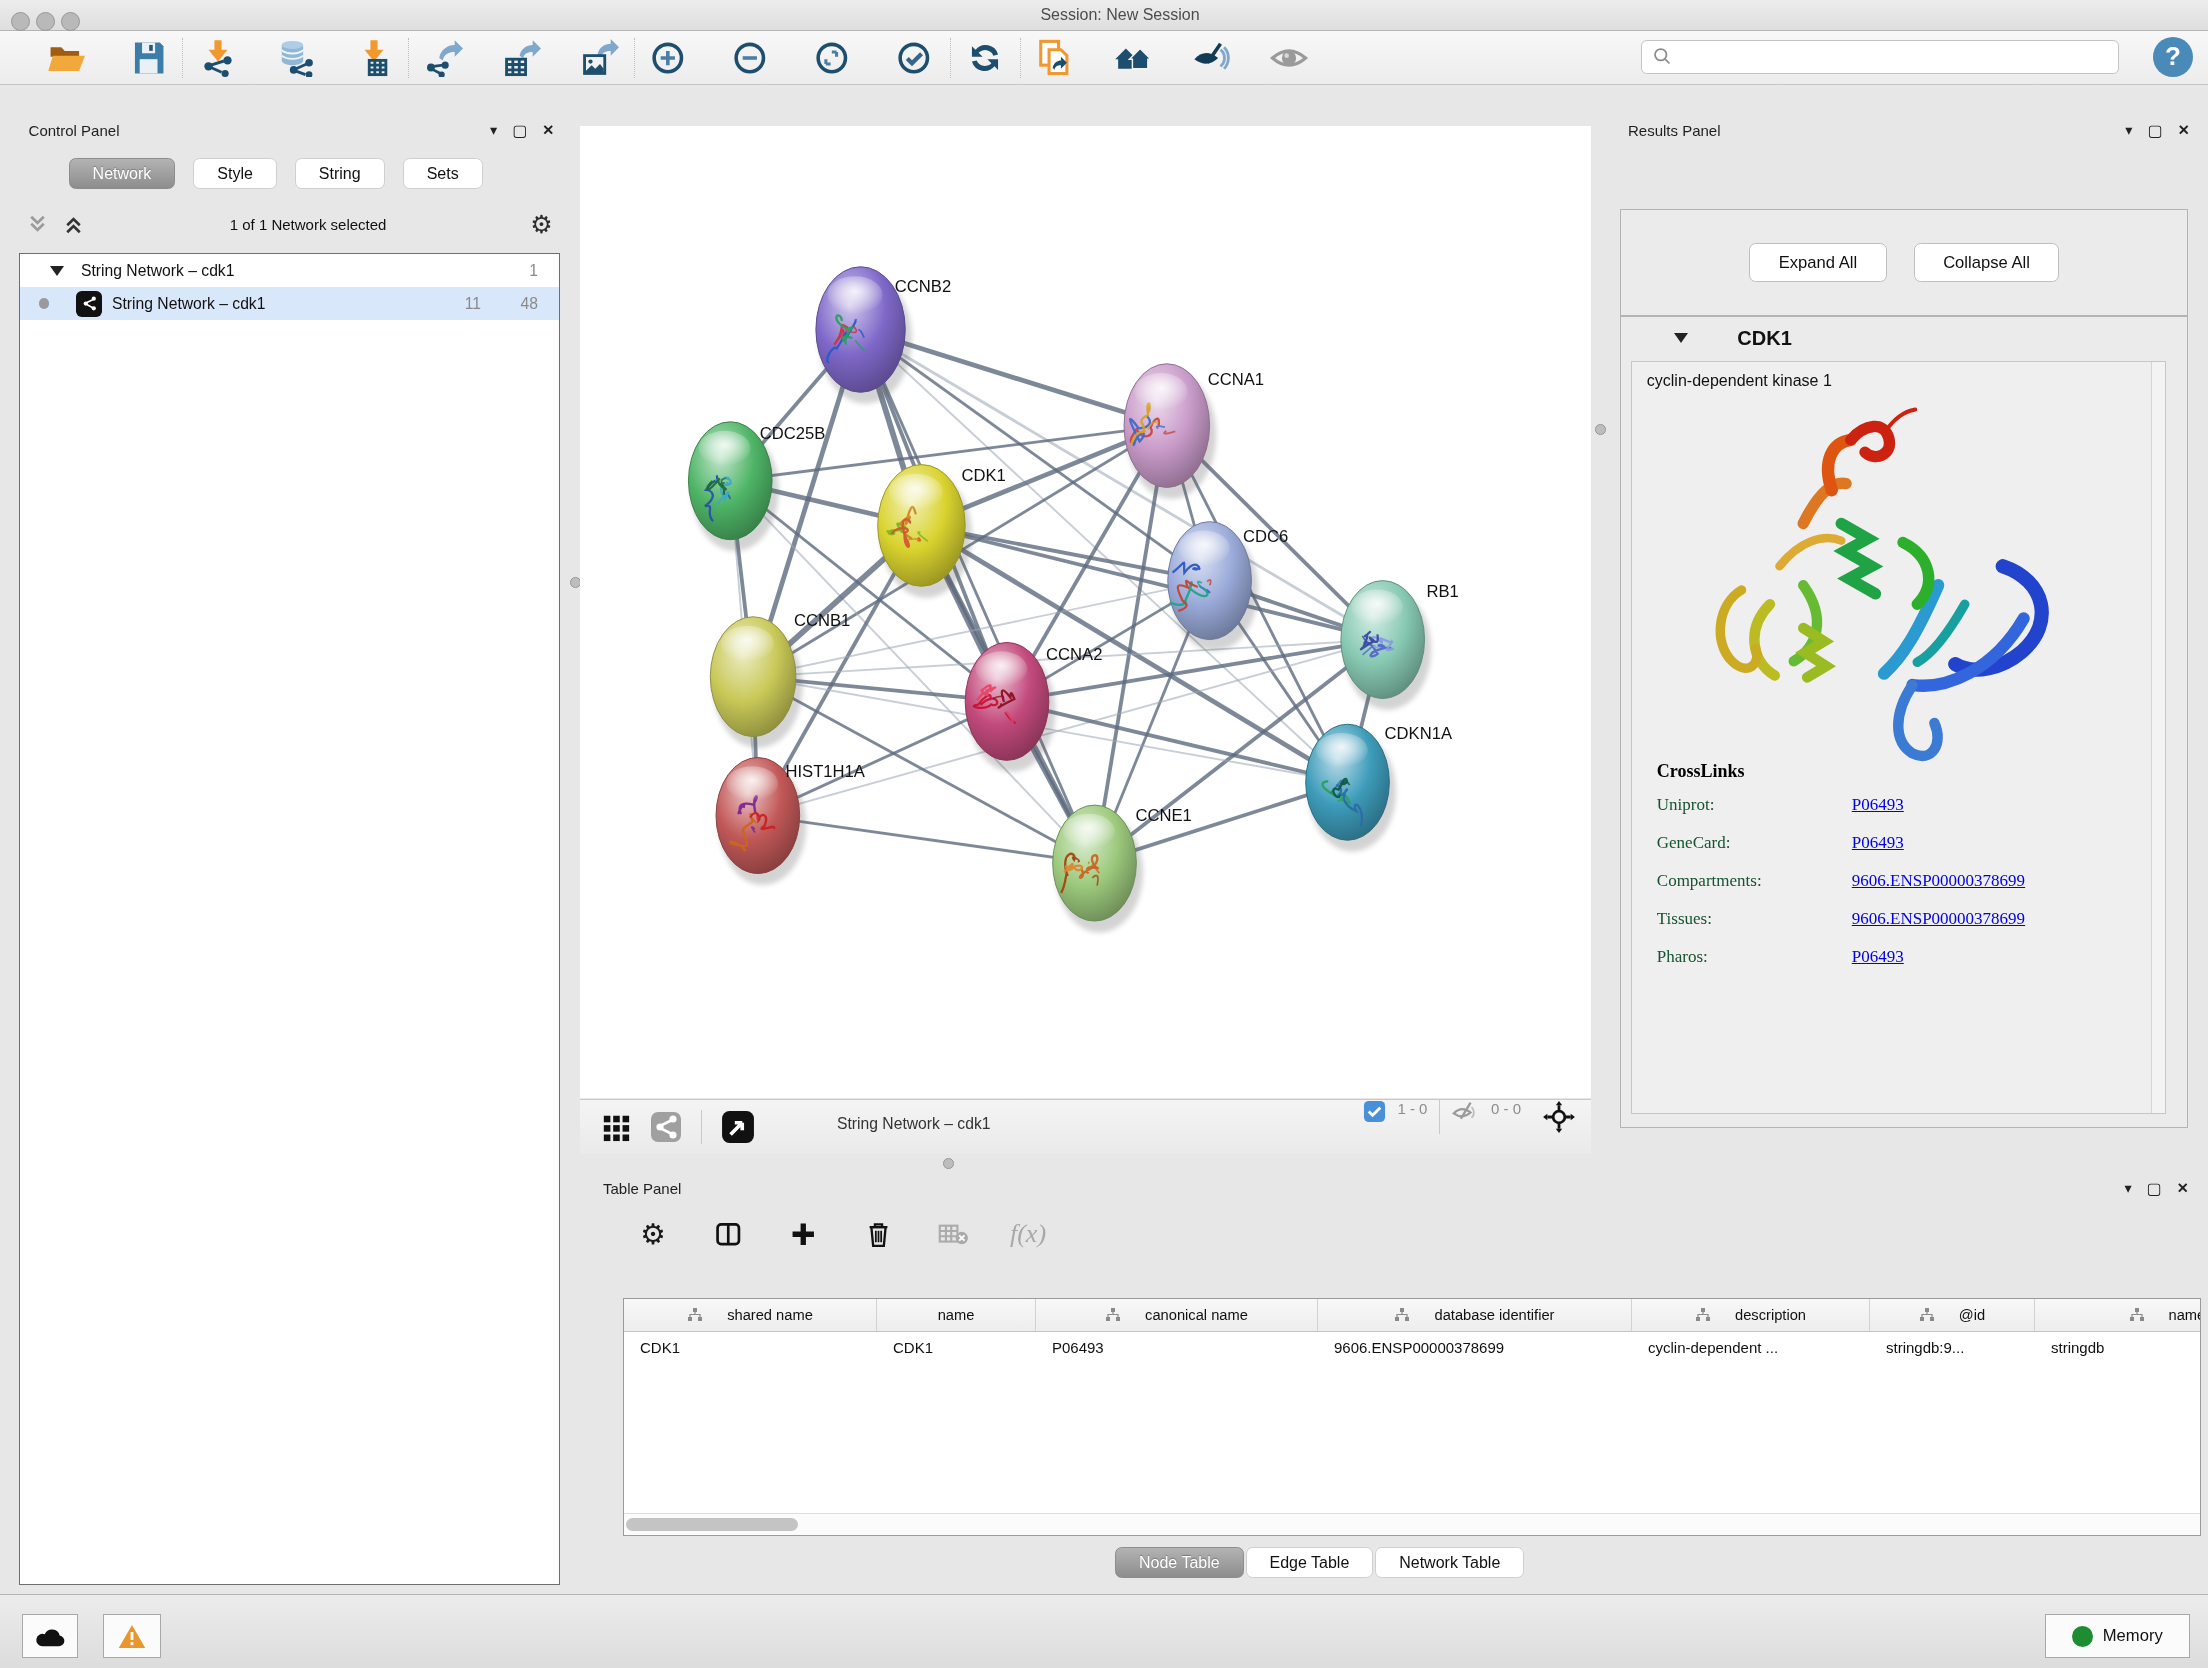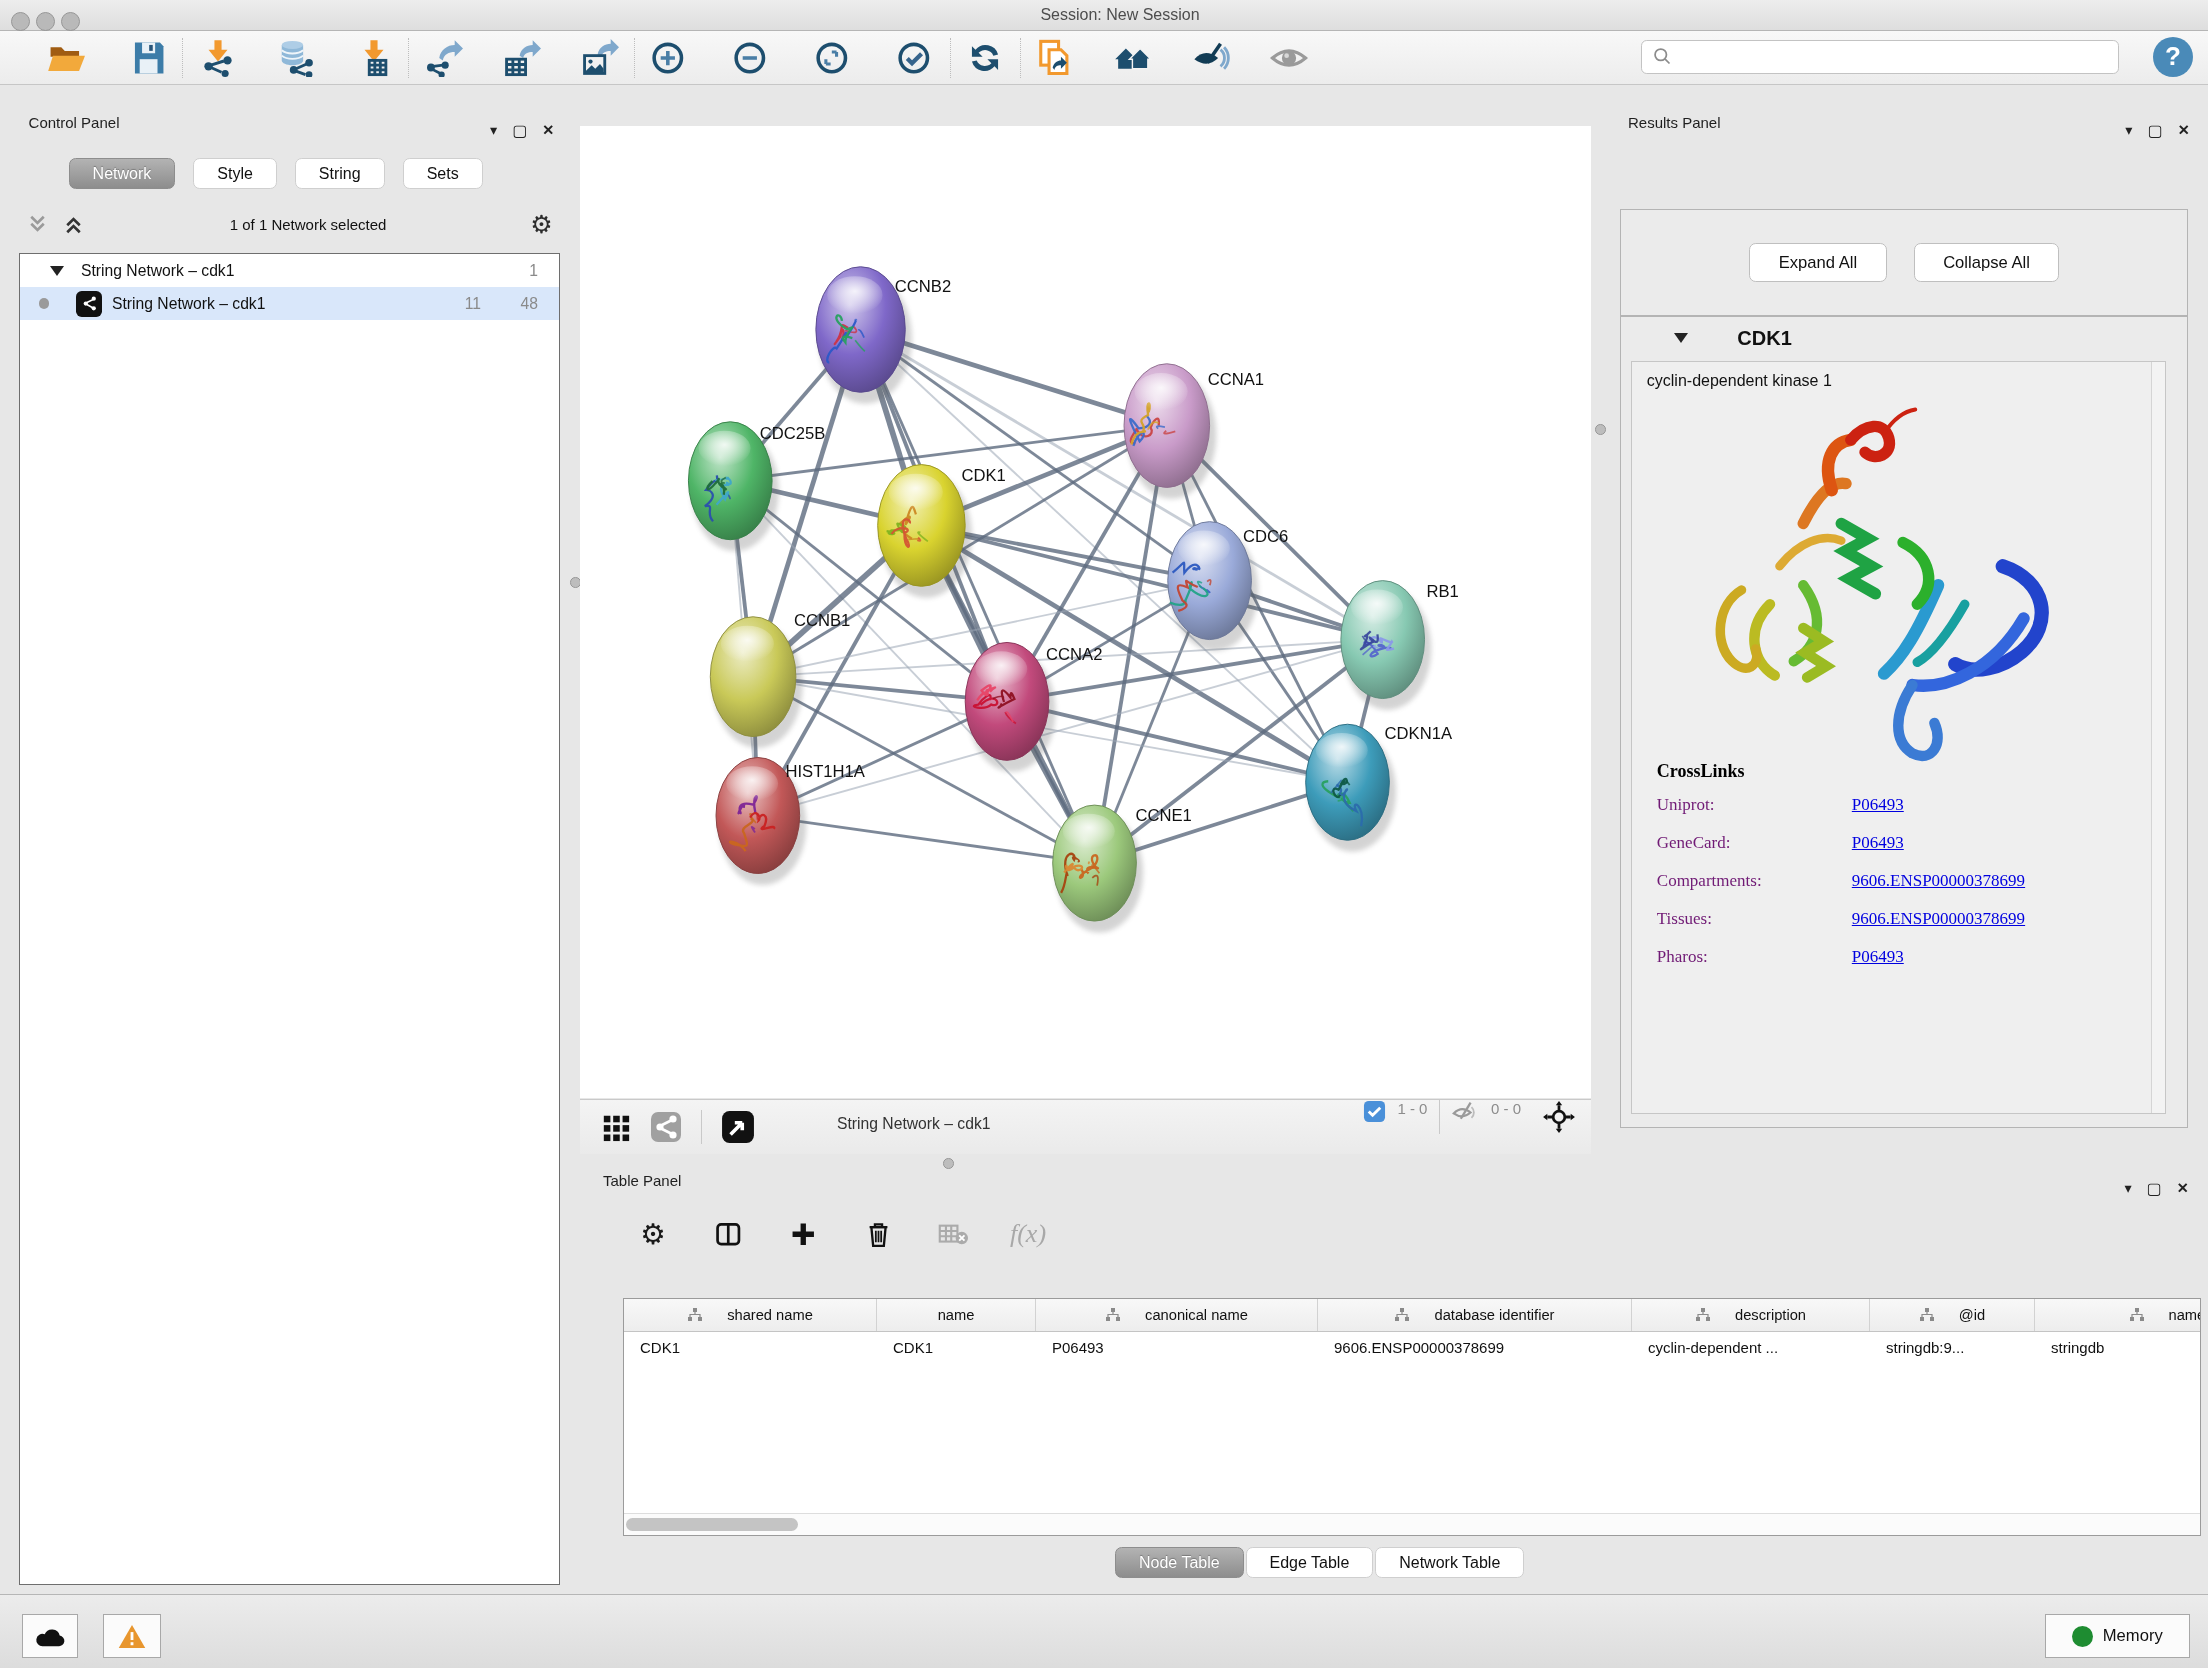--- a/index.html
+++ b/index.html
@@ -27,7 +27,7 @@
      background:#4a8ab8;color:#fff;font-size:26px;font-weight:bold;display:flex;
      align-items:center;justify-content:center;}
   
-  .phead{display:flex;font-size:15px;color:#1f1f1f;height:32px;gap:26px;}
+  .phead{display:flex;align-items:center;font-size:15px;color:#1f1f1f;height:32px;gap:26px;}
   .pctrl{margin-left:auto;display:flex;align-items:center;gap:15px;color:#222;}
   .pctrl .g{font-size:14.3px;cursor:default;}
   .tabbtn{padding:5.7px 23px;border-radius:6.7px;background:#fff;border:1px solid #cfcfcf;

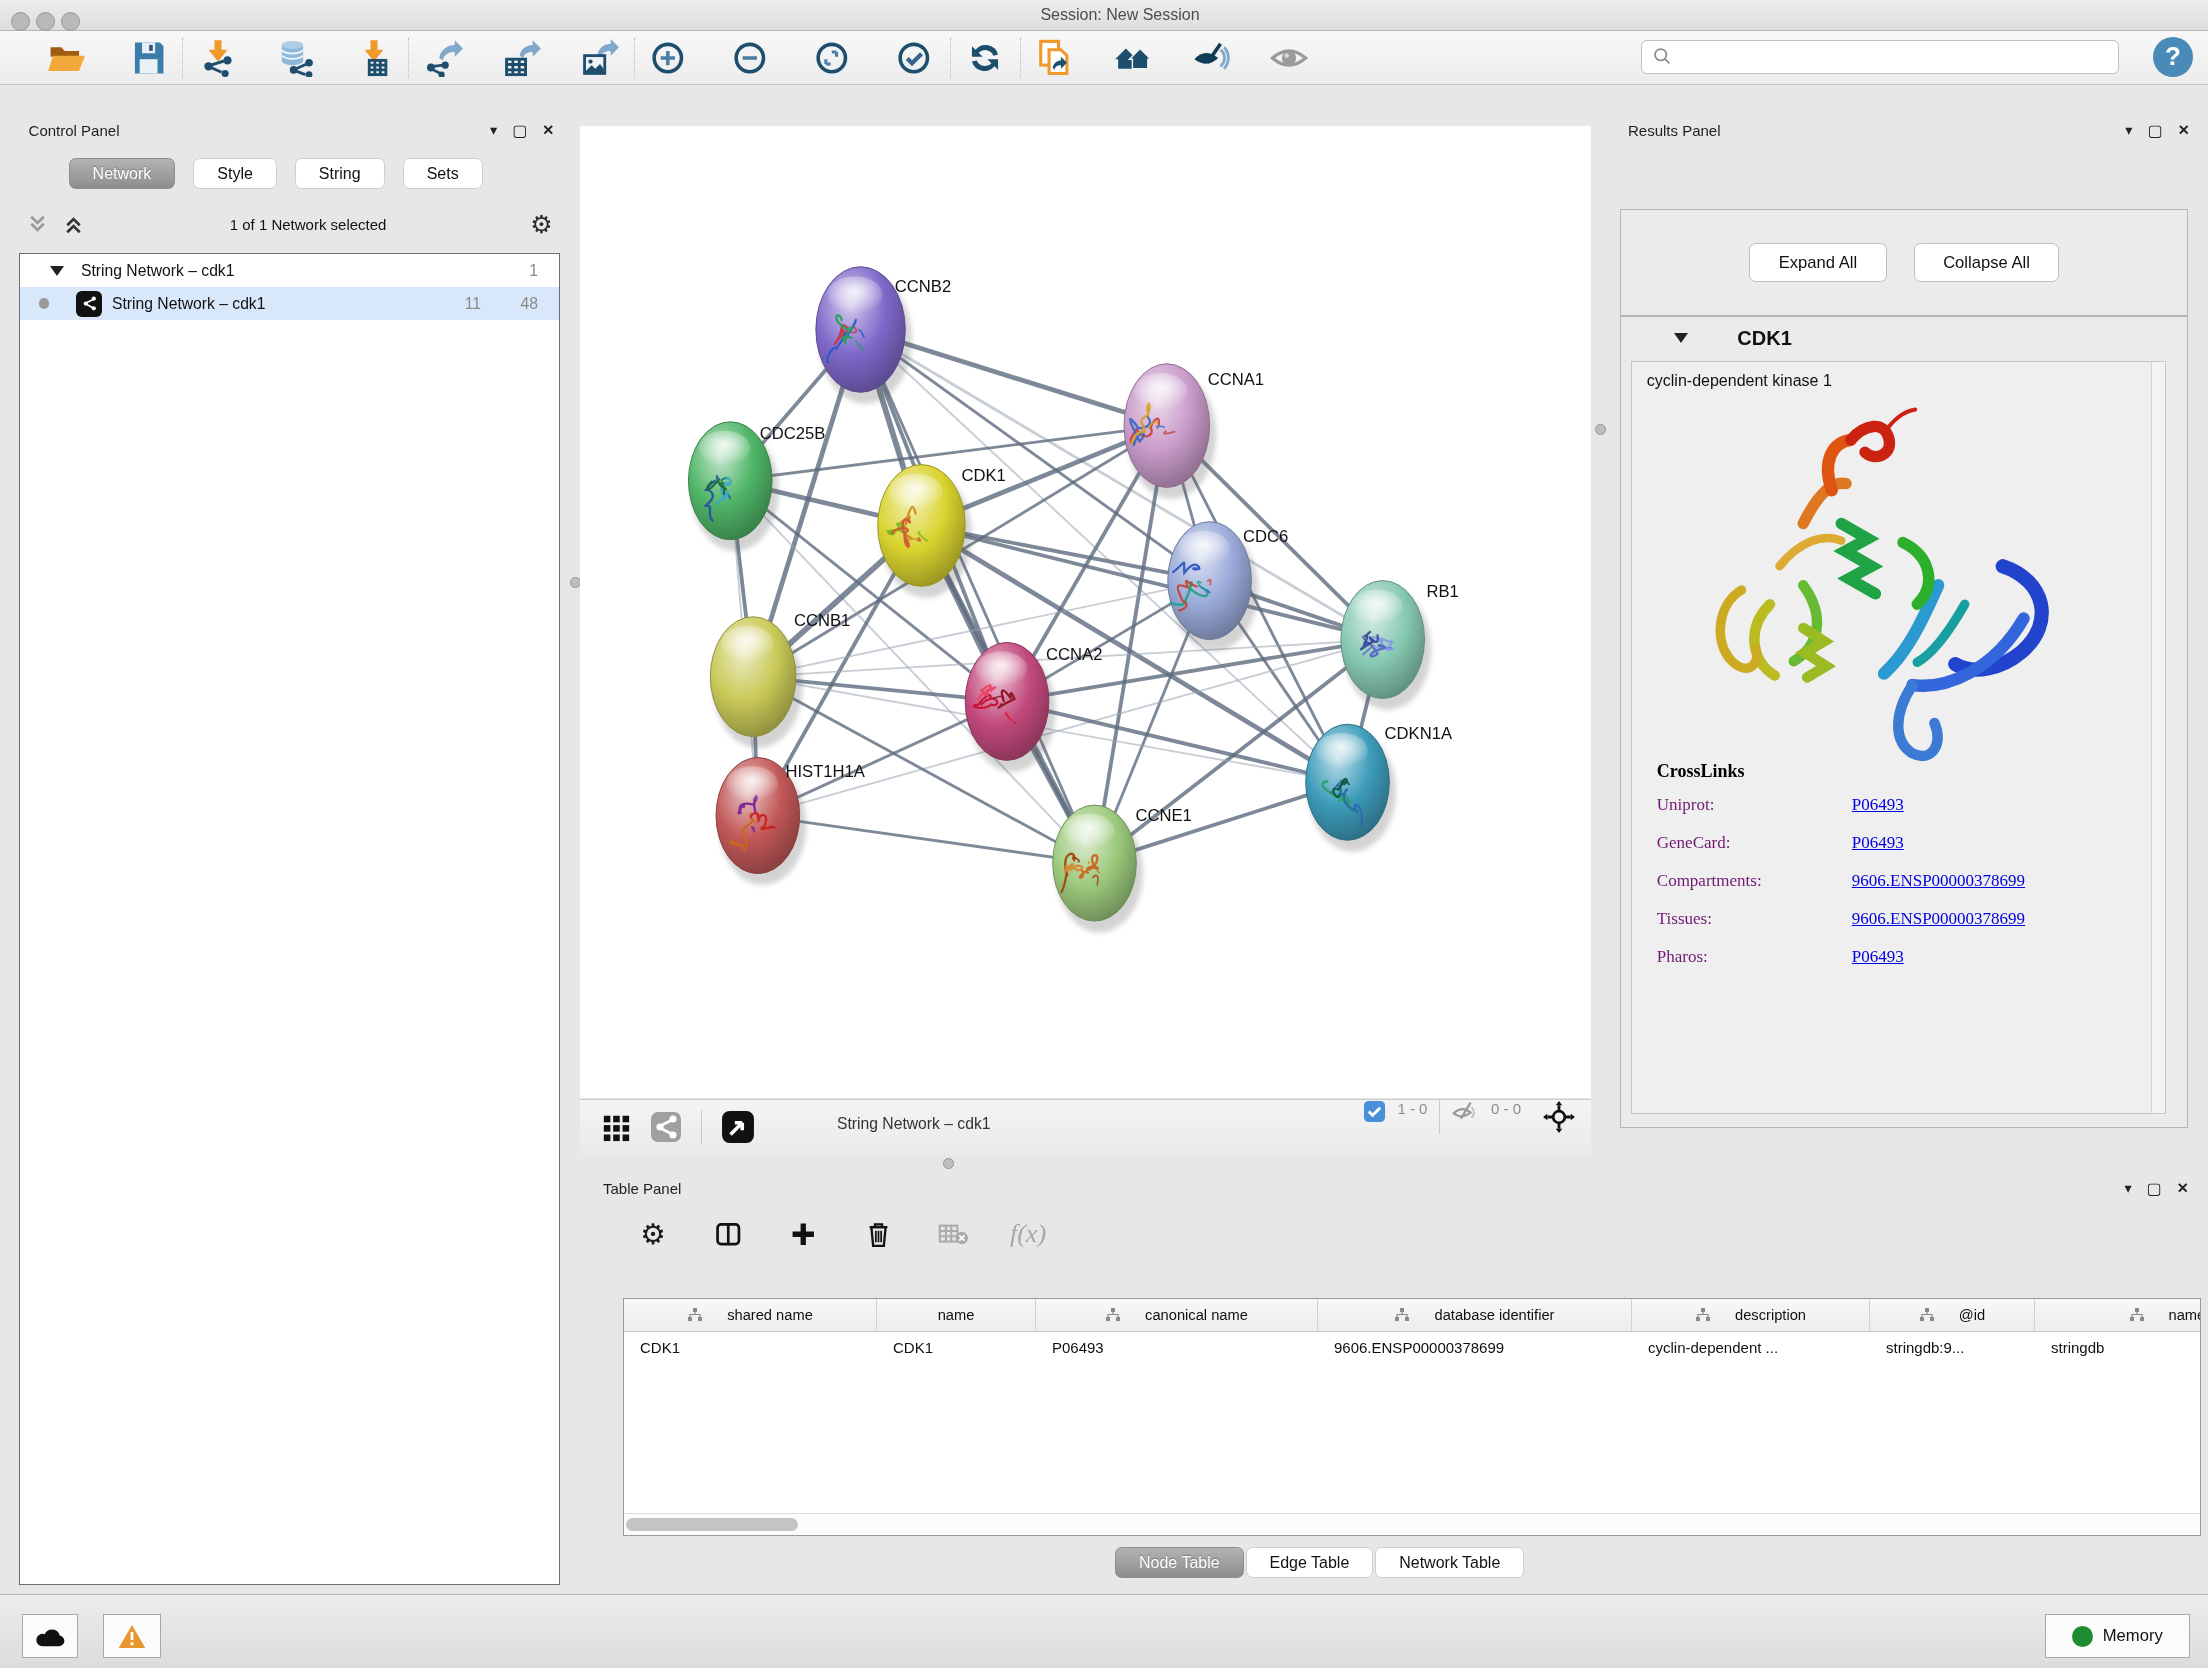--- a/index.html
+++ b/index.html
@@ -76,7 +76,7 @@
   .xl{font-family:"Liberation Serif",serif;position:absolute;left:25px;top:399px;width:495px;}
   .xl-h{font-size:18px;font-weight:bold;color:#000;margin-bottom:13.3px;}
   .xl-row{display:flex;margin-bottom:18px;font-size:17px;}
-  .xl-l{width:195px;color:#701a75;}
+  .xl-l{width:195px;color:#14532d;}
   .xl-a{color:#0000e0;text-decoration:underline;}
   
   .tpanel{position:absolute;left:580px;top:1172px;width:1622px;height:422px;}

